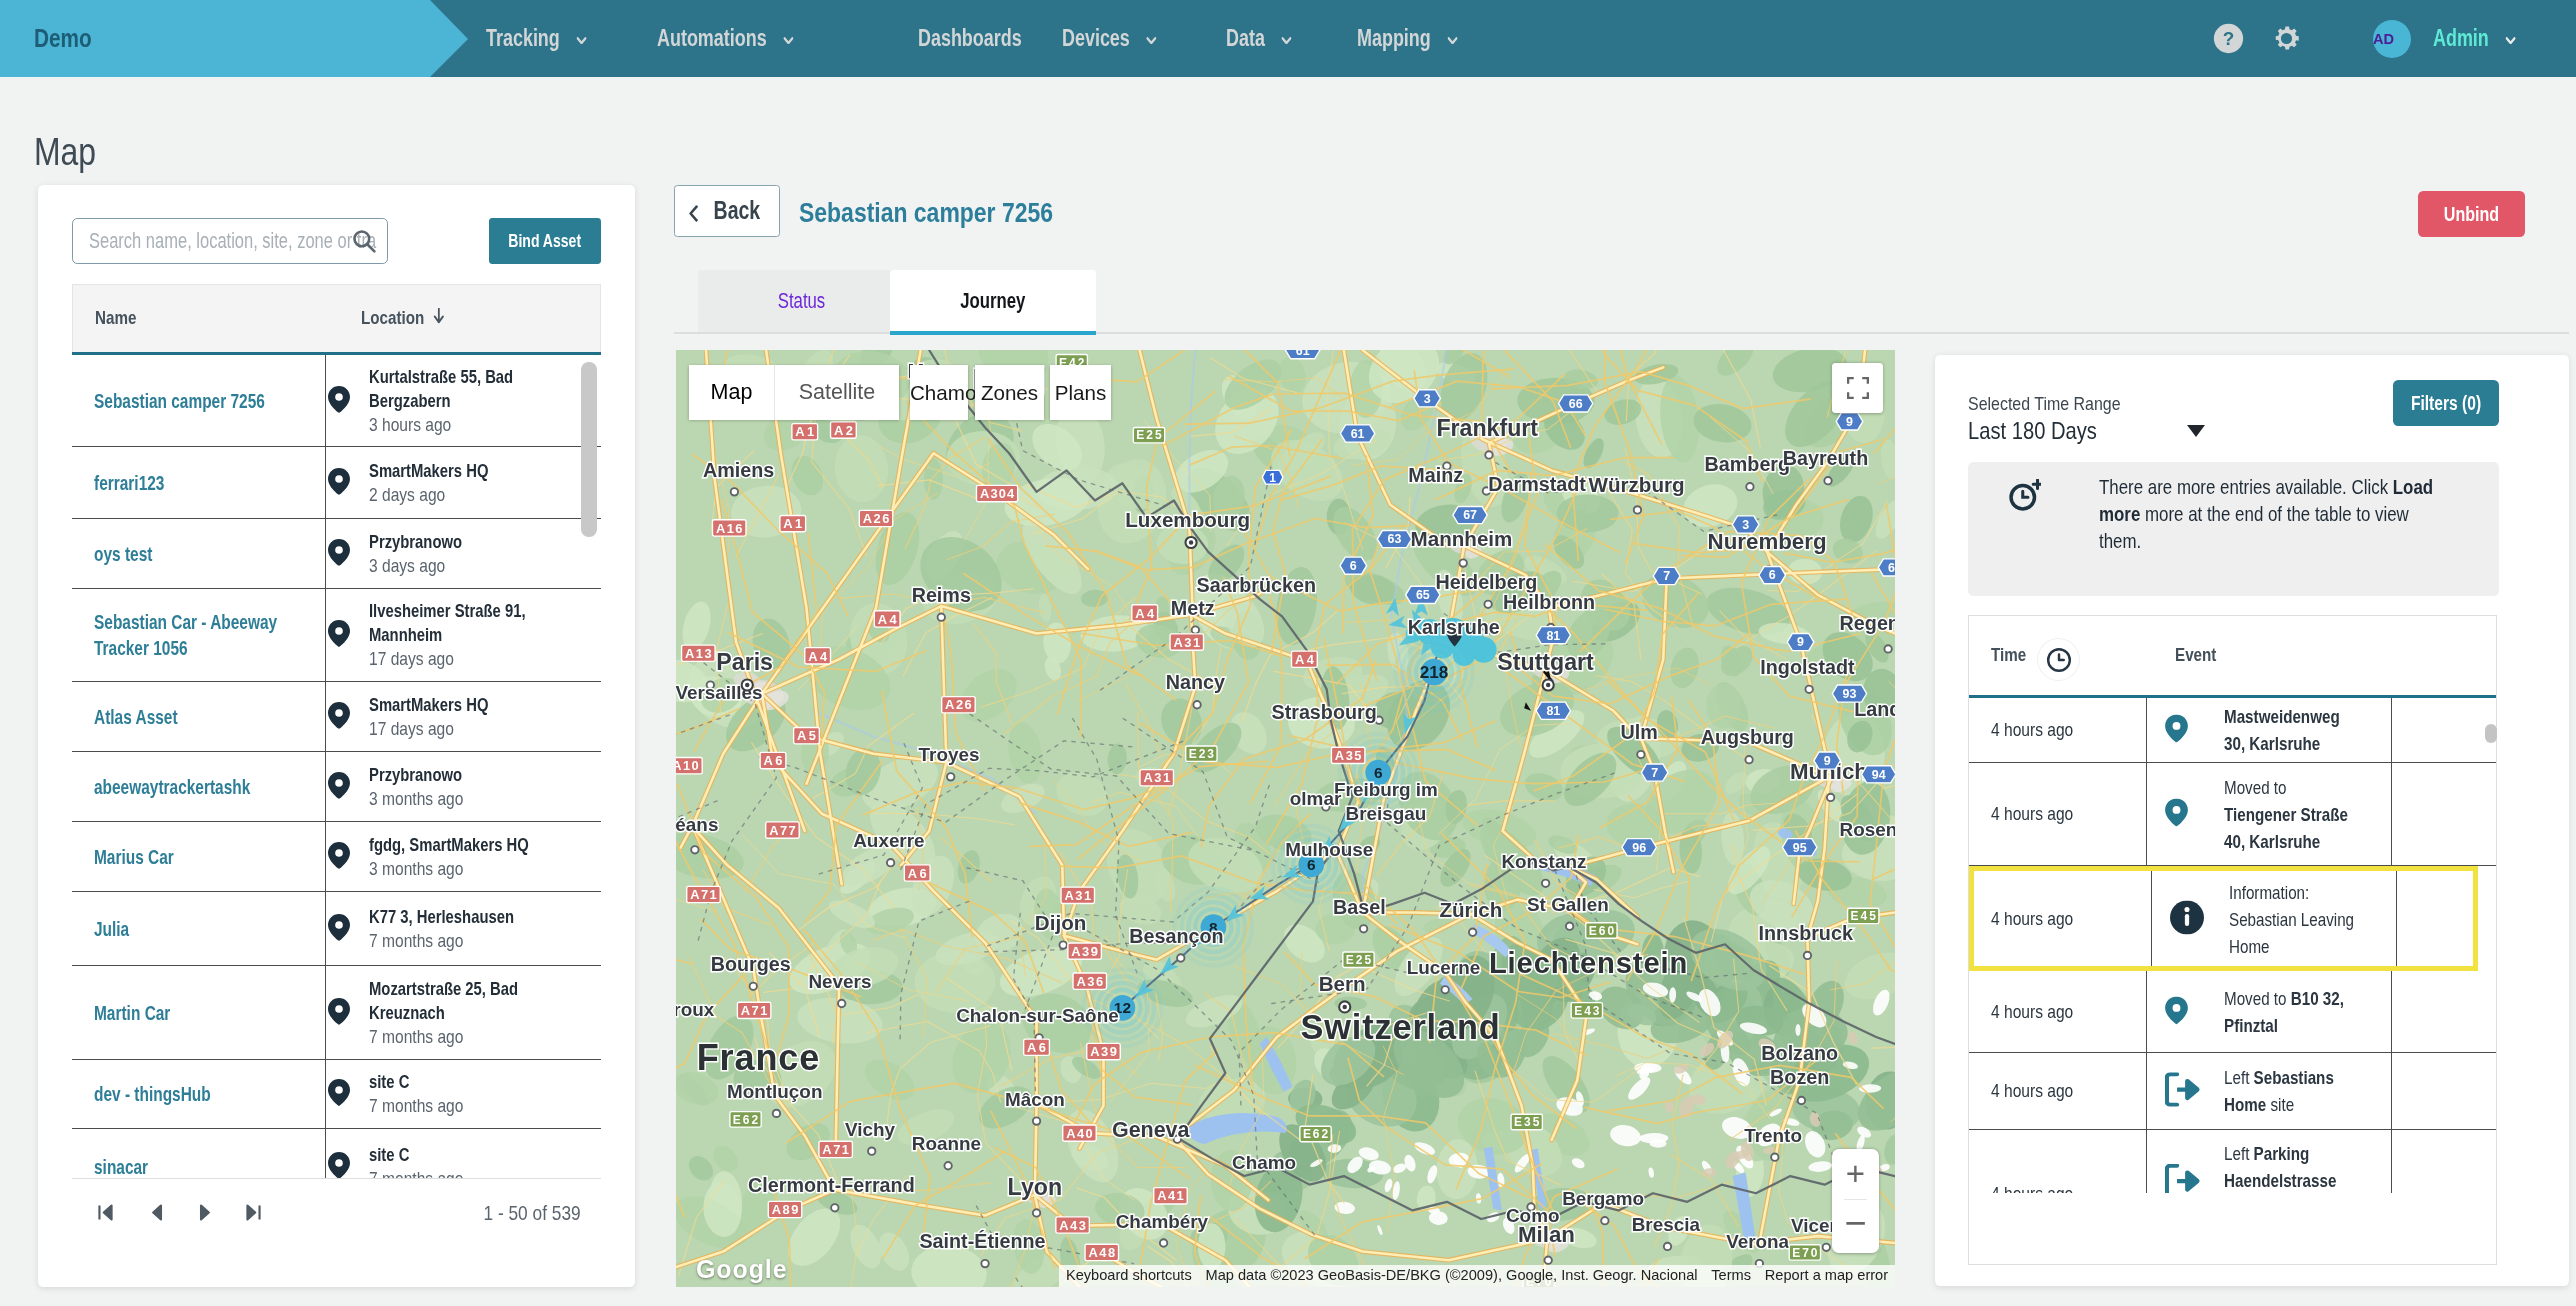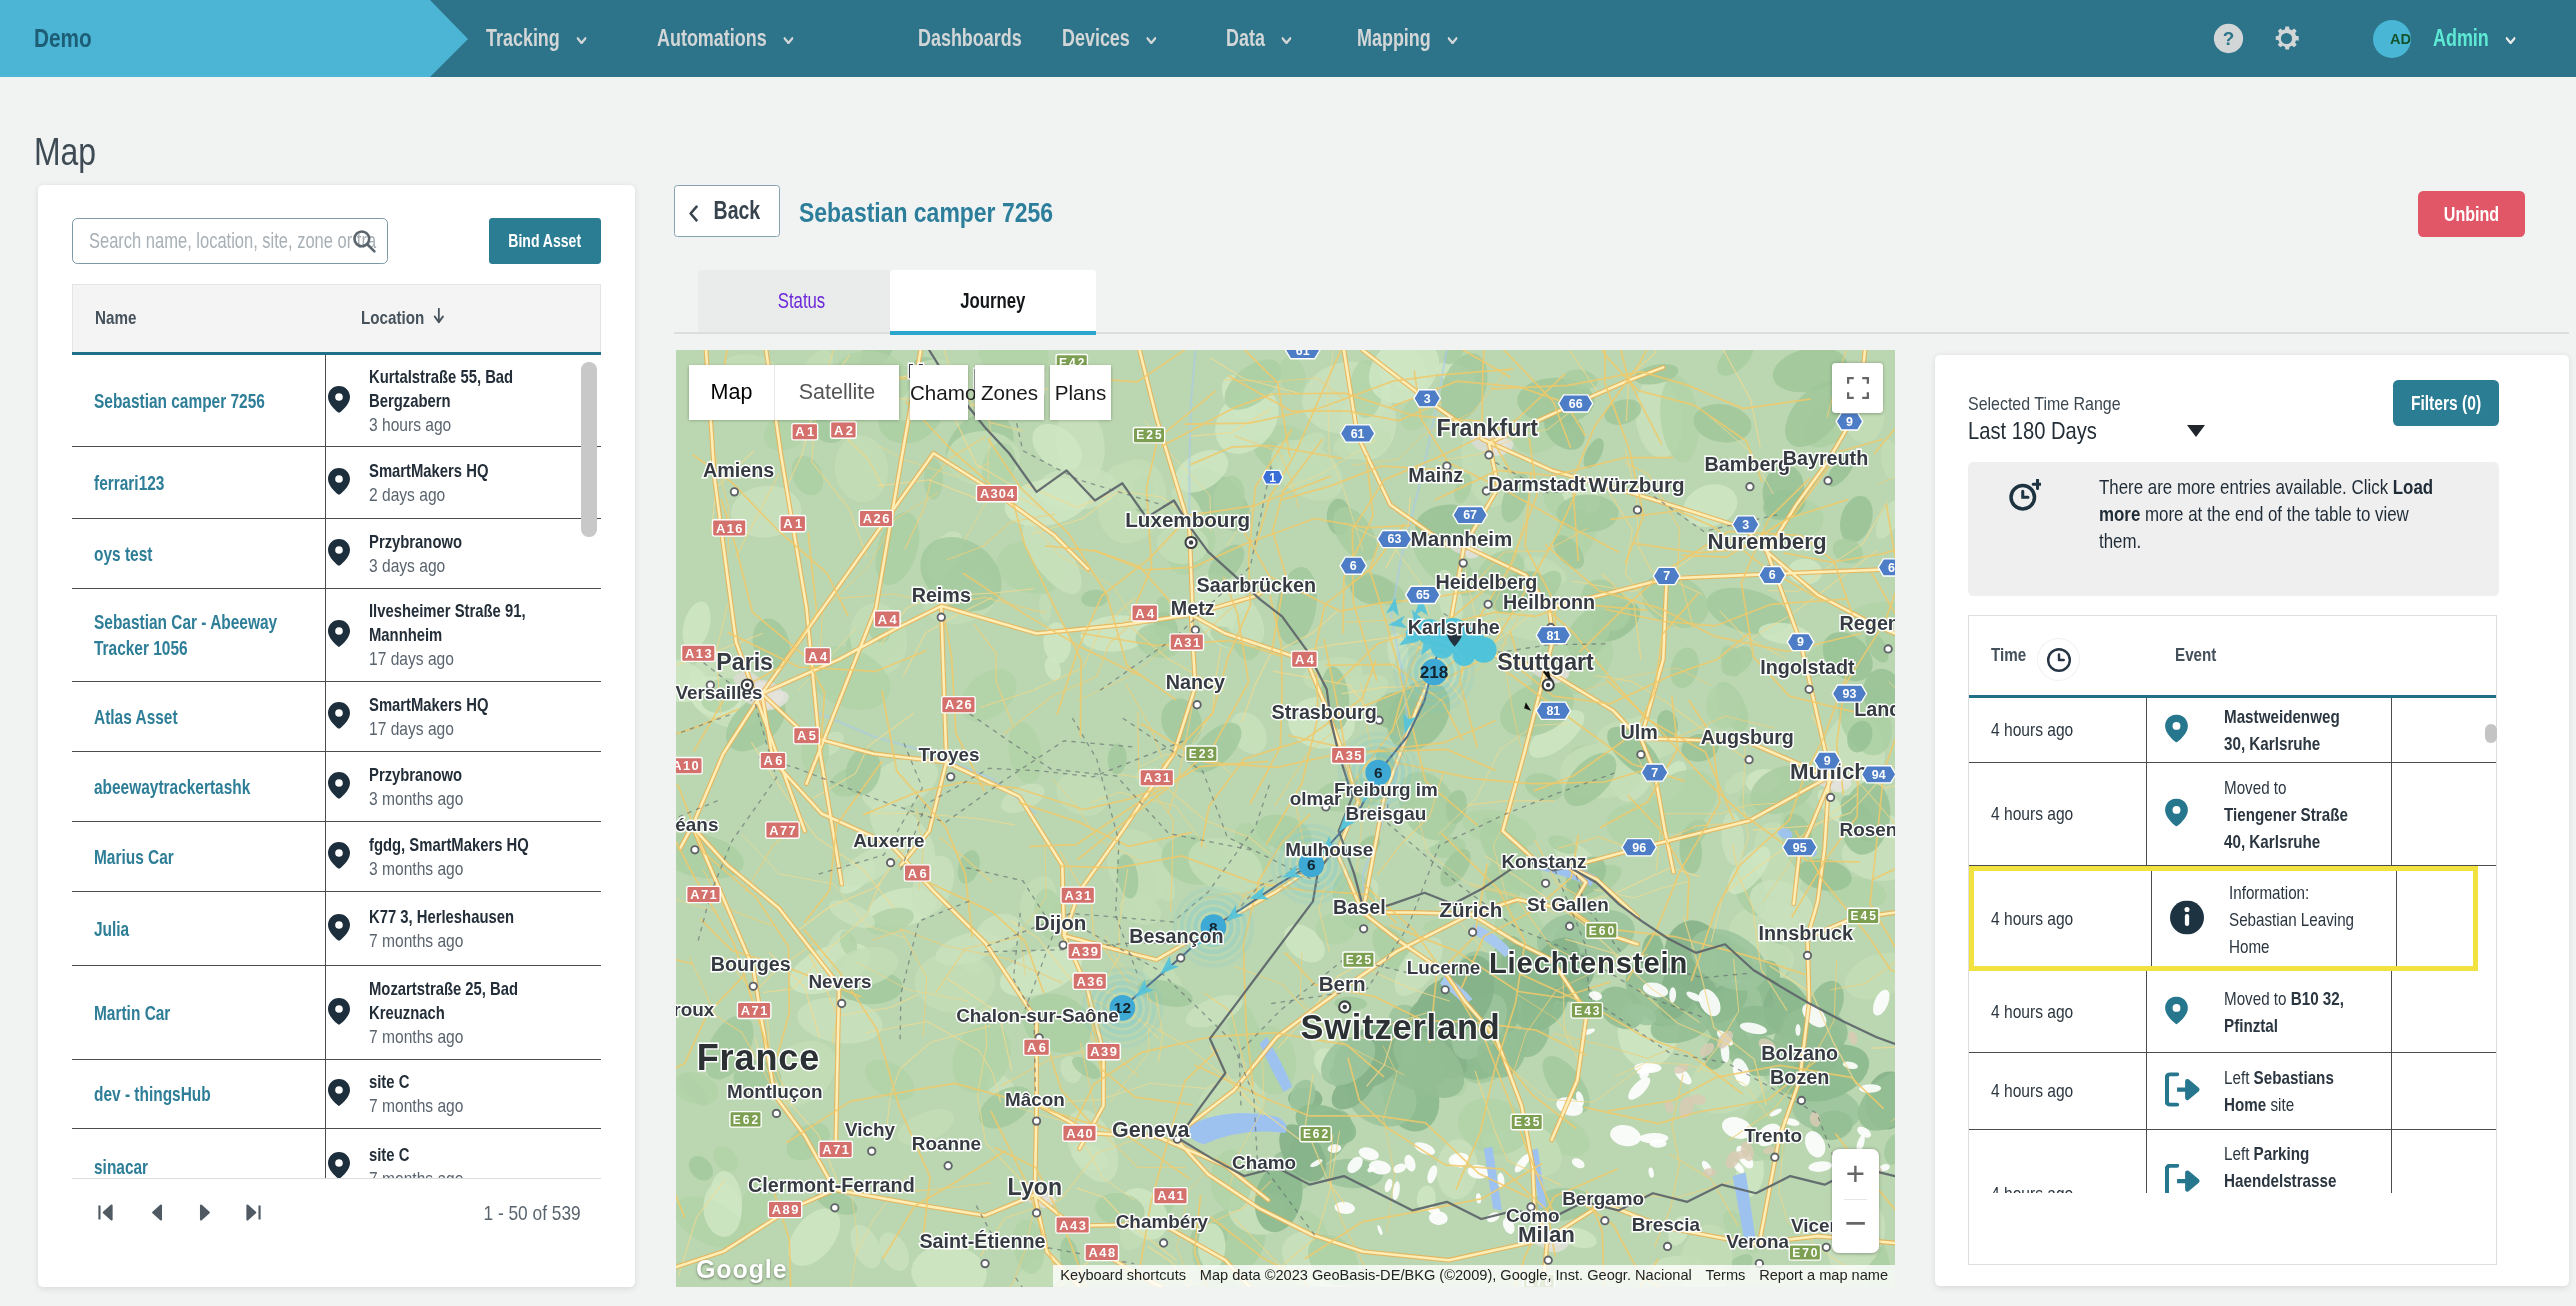--- a/index.html
+++ b/index.html
@@ -122,7 +122,7 @@
  <div class="abs" style="left:2271px;top:23px"><svg width="31" height="31" viewBox="0 0 36 36">
         <path d="M18 11.5a6.5 6.5 0 1 0 0 13 6.5 6.5 0 0 0 0-13zm14.2 9.1l-3.2-.6a11 11 0 0 1-1.1 2.7l1.9 2.7-2.9 2.9-2.7-1.9c-.8.5-1.8.9-2.7 1.1l-.6 3.2h-4.1l-.6-3.2a11 11 0 0 1-2.7-1.1l-2.7 1.9-2.9-2.9 1.9-2.7c-.5-.8-.9-1.8-1.1-2.7l-3.2-.6v-4.1l3.2-.6c.2-1 .6-1.9 1.1-2.7L7.9 9.3l2.9-2.9 2.7 1.9c.8-.5 1.8-.9 2.7-1.1l.6-3.2h4.1l.6 3.2c1 .2 1.9.6 2.7 1.1l2.7-1.9 2.9 2.9-1.9 2.7c.5.8.9 1.8 1.1 2.7l3.2.6v4.3z" fill="#d2d6d7"></path>
       </svg></div>
- <div class="abs" style="left:2373px;top:20px;width:38px;height:38px;border-radius:19px;background:#49b6d6;text-align:right;line-height:38px;font-size:14.6px;font-weight:bold;color:#14532d">AD</div>
+ <div class="abs" style="left:2373px;top:20px;width:38px;height:38px;border-radius:19px;background:#49b6d6;text-align:left;line-height:38px;font-size:14.6px;font-weight:bold;color:#4c1d95">AD</div>
  <div class="nitem" style="left:2433px;color:#5eead4"><span class="cx">Admin&nbsp;&nbsp;<svg width="13" height="7.7" viewBox="0 0 15 9" style="display:inline-block">
           <path d="M1.5 1.5 L7.5 7 L13.5 1.5" fill="none" stroke="#e8eaea" stroke-width="3" stroke-linecap="round" stroke-linejoin="round"></path>
         </svg></span></div>

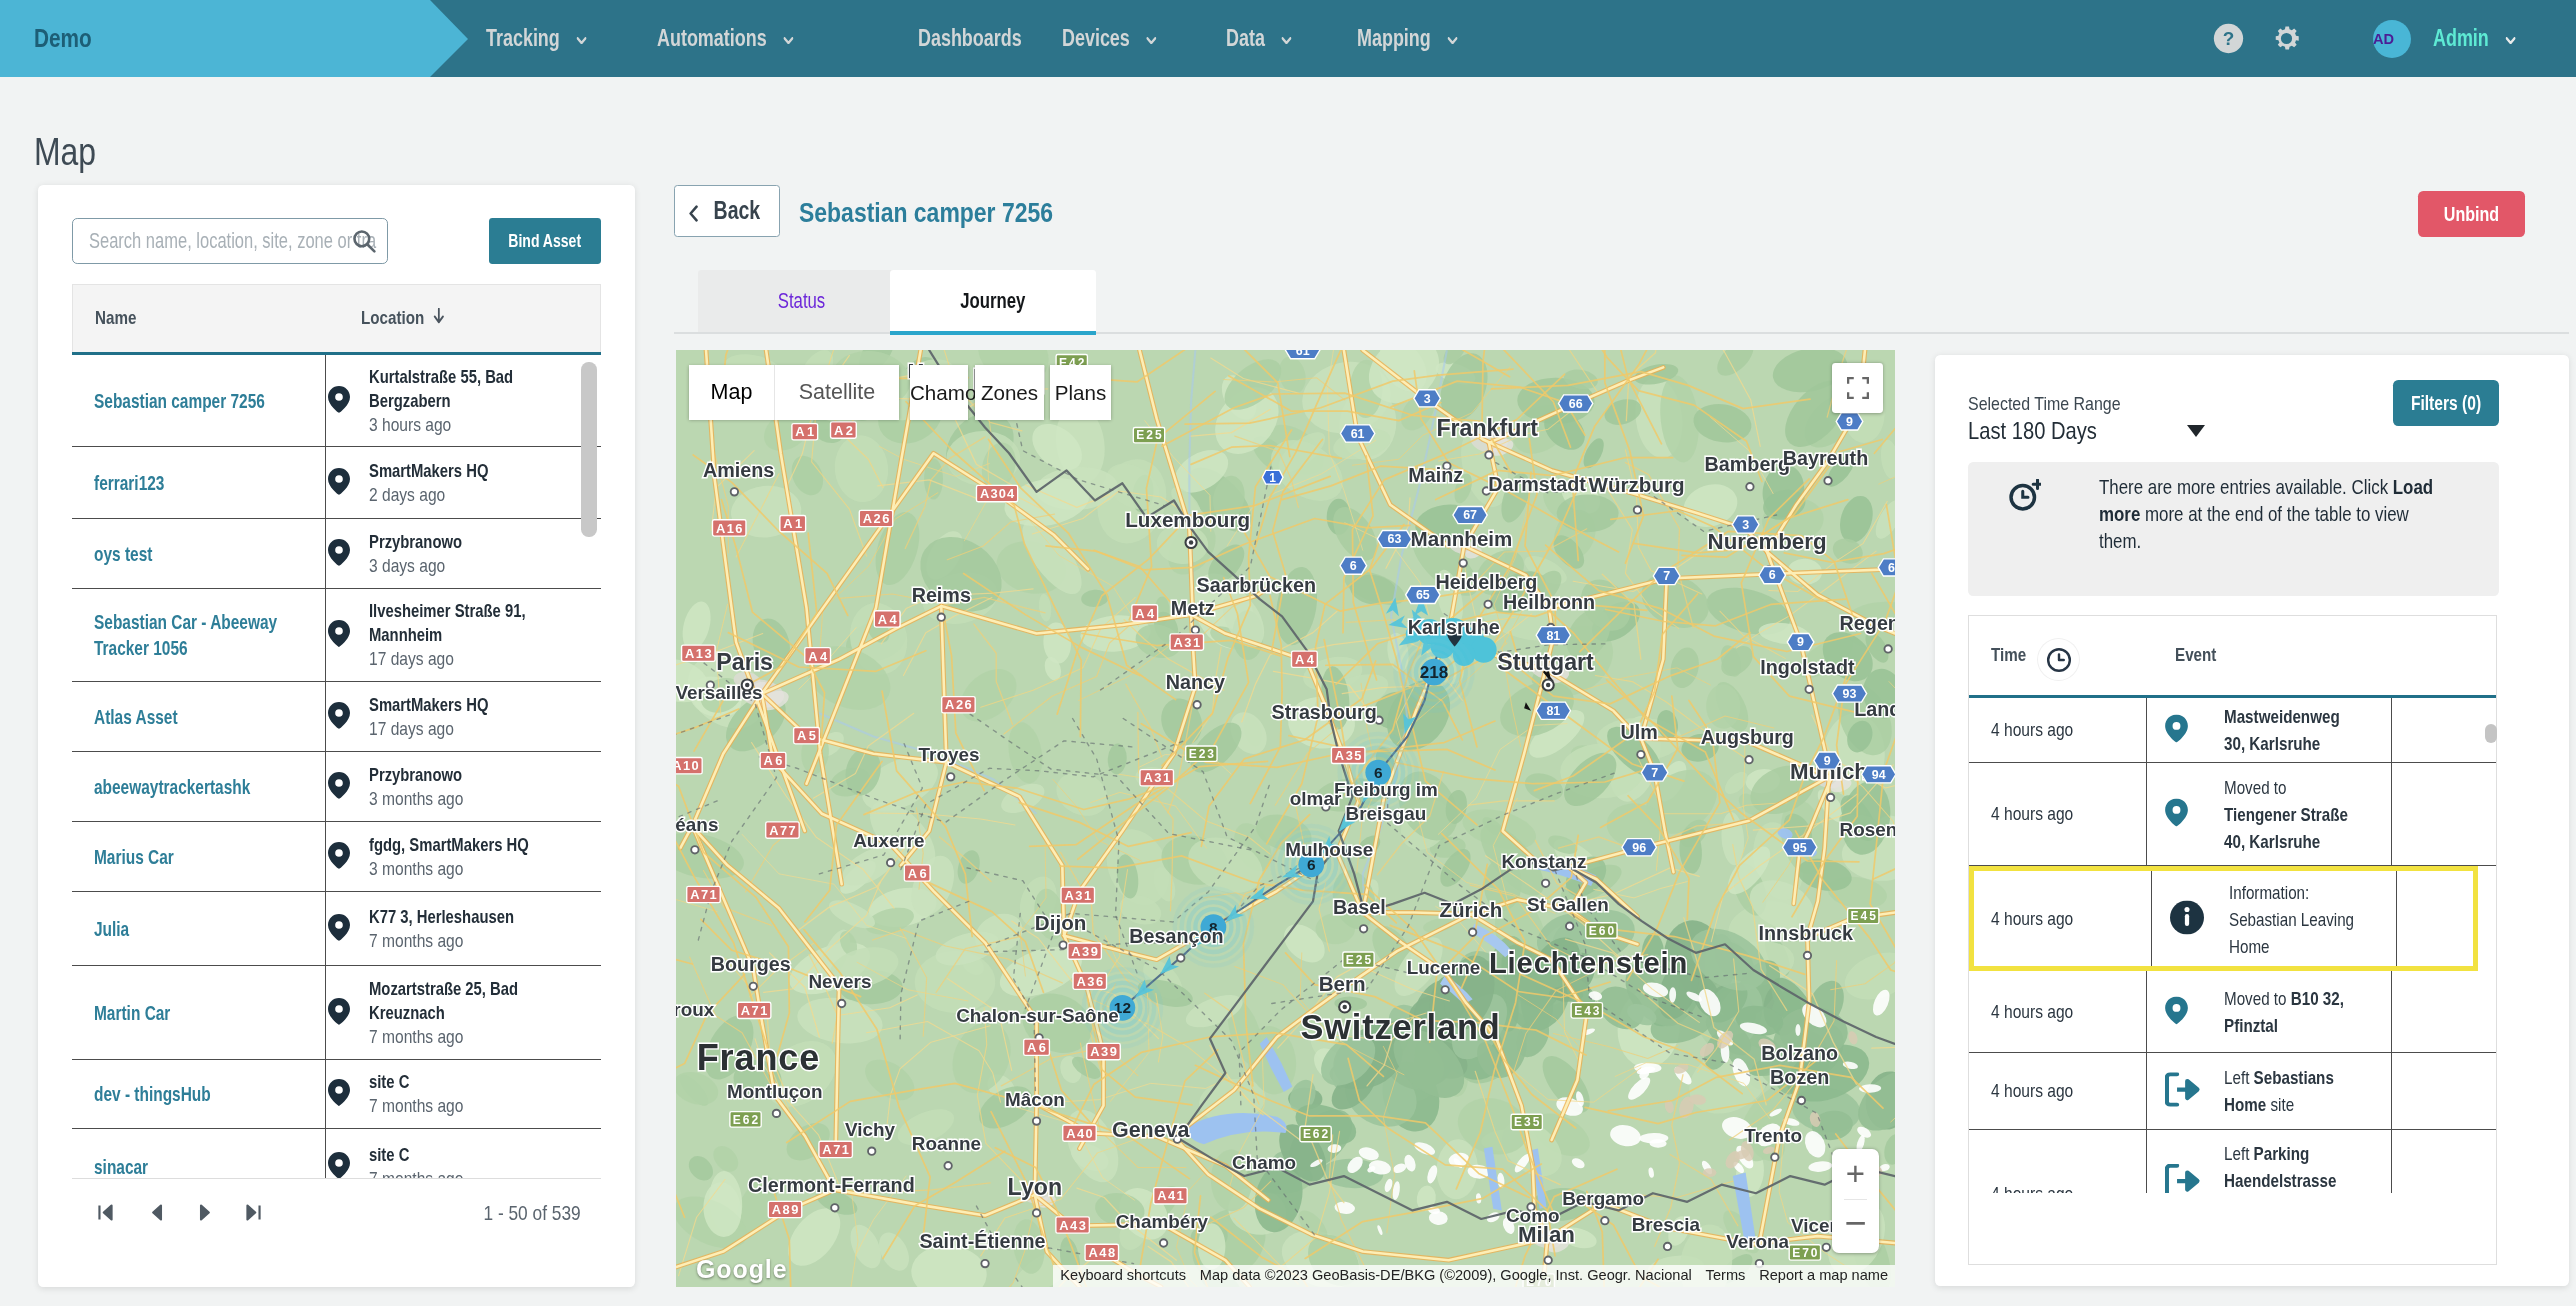--- a/index.html
+++ b/index.html
@@ -1644,7 +1644,7 @@
       <div>Keyboard shortcuts</div>
       <div>Map data ©2023 GeoBasis-DE/BKG (©2009), Google, Inst. Geogr. Nacional</div>
       <div>Terms</div>
-      <div>Report a map name</div>
+      <div>Report a map error</div>
     </div>
 </div>
 <div class="card" id="rcard">

